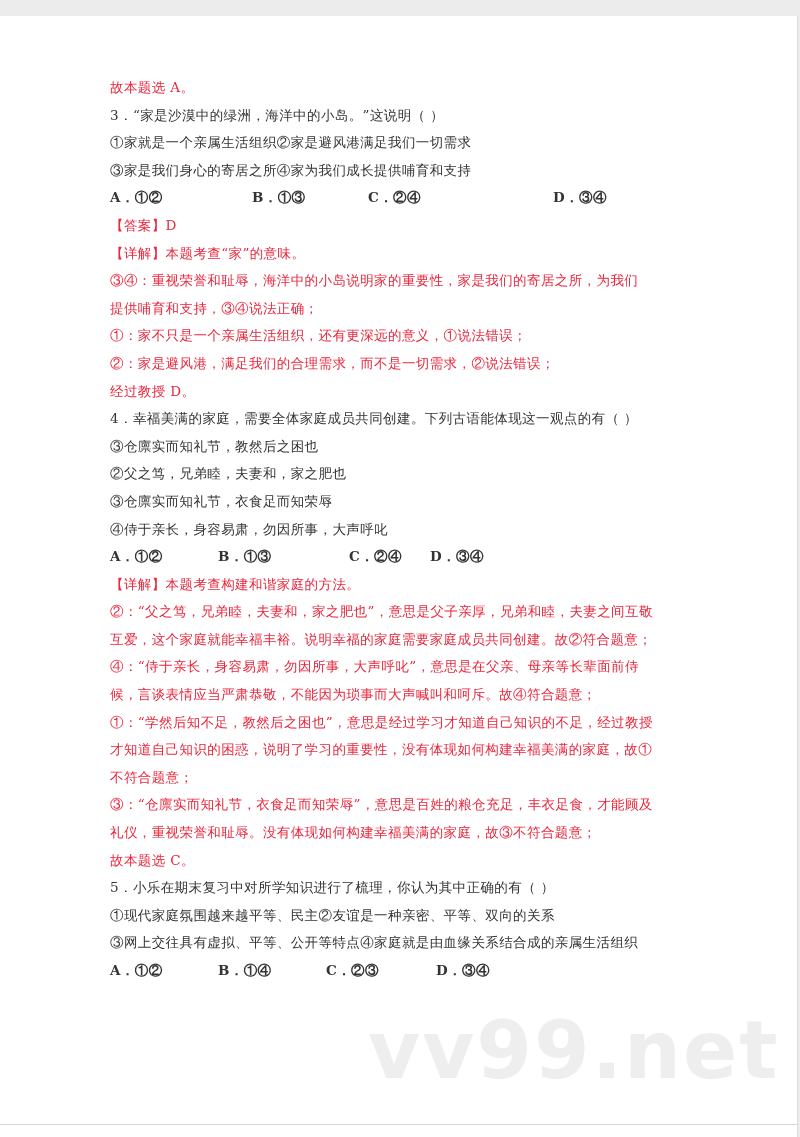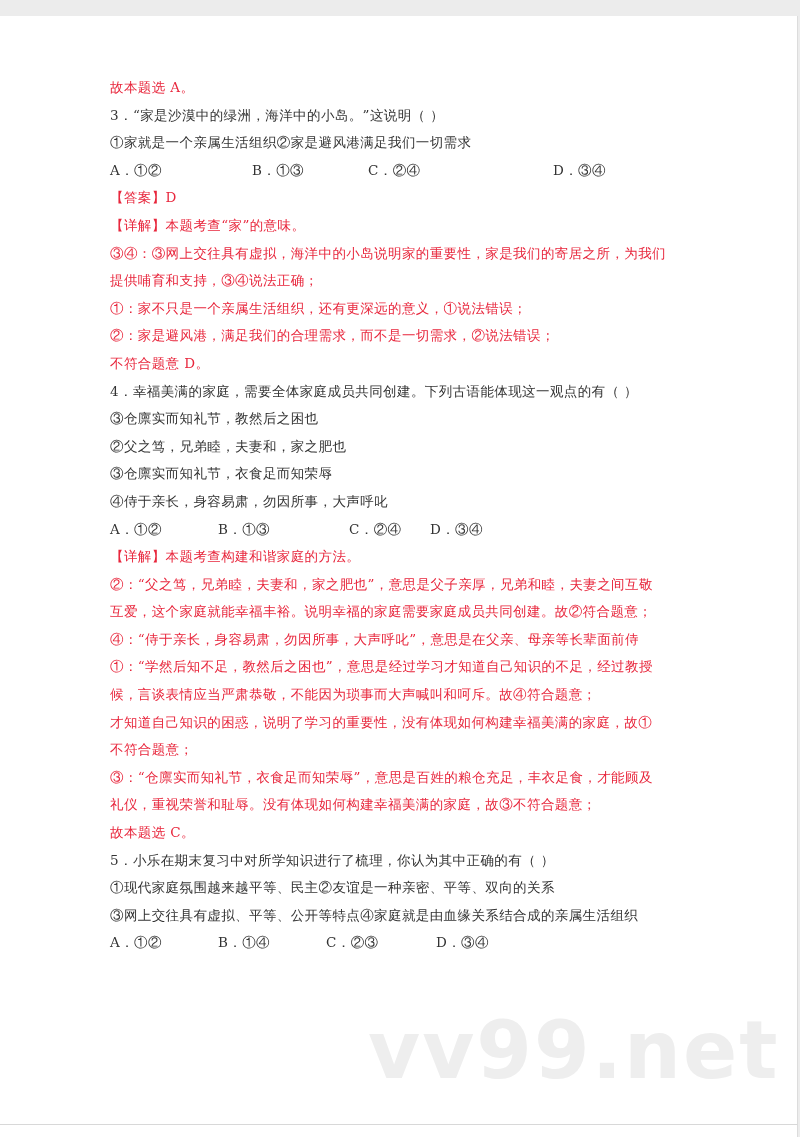--- a/index.html
+++ b/index.html
@@ -49,6 +49,7 @@
 
     <div class="line">3．“家是沙漠中的绿洲，海洋中的小岛。”这说明（    ）</div>
     <div class="line">①家就是一个亲属生活组织②家是避风港满足我们一切需求</div>
+    <div class="line">③家是我们身心的寄居之所④家为我们成长提供哺育和支持</div>
     <div class="line opts">
       <span style="width:142px">A．①②</span>
       <span style="width:116px">B．①③</span>

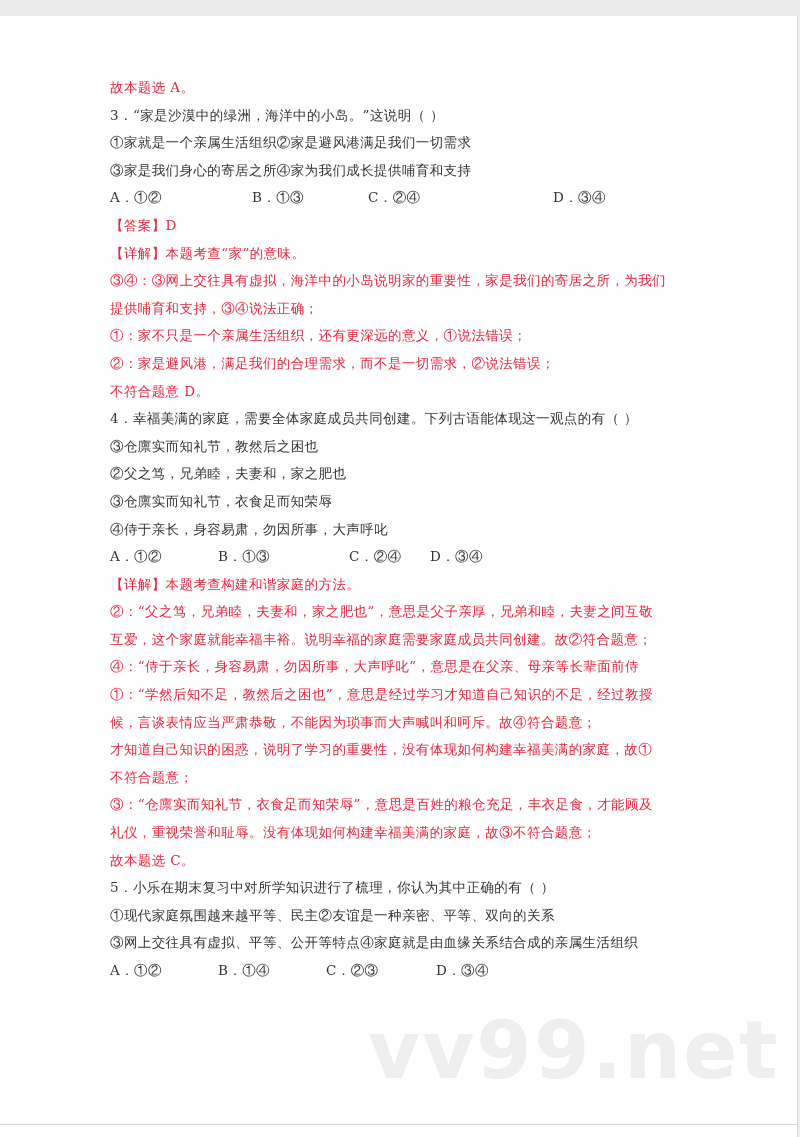--- a/index.html
+++ b/index.html
@@ -31,7 +31,7 @@
     }
     .red { color: #e8263c; }
     .opts { display: flex; }
-    .opts span { display: inline-block; }
+    .opts span { display: inline-block; font-weight: bold; }
     .watermark {
       position: absolute; left: 368px; top: 995px;
       font-family: "DejaVu Sans", "Liberation Sans", sans-serif;

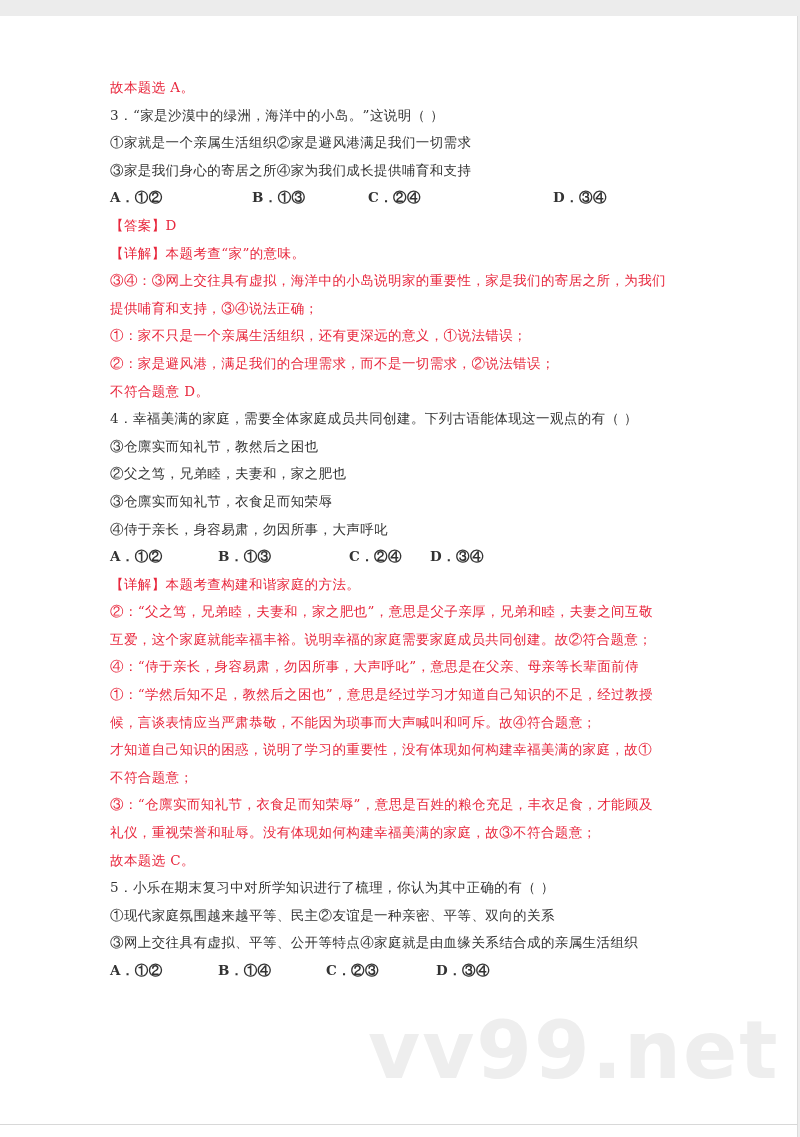--- a/index.html
+++ b/index.html
@@ -58,7 +58,7 @@
     </div>
     <div class="line red">【答案】D</div>
     <div class="line red">【详解】本题考查“家”的意味。</div>
-    <div class="line red">③④：③网上交往具有虚拟，海洋中的小岛说明家的重要性，家是我们的寄居之所，为我们</div>
+    <div class="line red">③④：重视荣誉和耻辱，海洋中的小岛说明家的重要性，家是我们的寄居之所，为我们</div>
     <div class="line red">提供哺育和支持，③④说法正确；</div>
     <div class="line red">①：家不只是一个亲属生活组织，还有更深远的意义，①说法错误；</div>
     <div class="line red">②：家是避风港，满足我们的合理需求，而不是一切需求，②说法错误；</div>

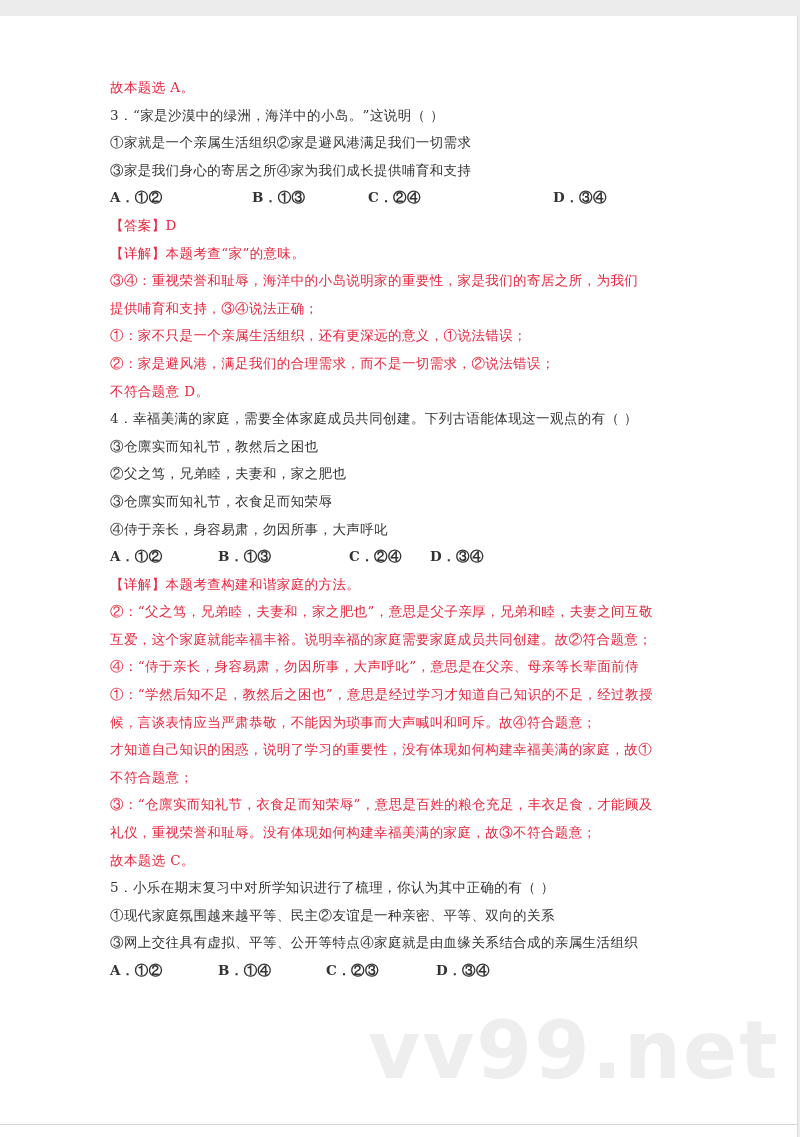--- a/index.html
+++ b/index.html
@@ -62,7 +62,7 @@
     <div class="line red">提供哺育和支持，③④说法正确；</div>
     <div class="line red">①：家不只是一个亲属生活组织，还有更深远的意义，①说法错误；</div>
     <div class="line red">②：家是避风港，满足我们的合理需求，而不是一切需求，②说法错误；</div>
-    <div class="line red">不符合题意 D。</div>
+    <div class="line red">经过教授 D。</div>
 
     <div class="line">4．幸福美满的家庭，需要全体家庭成员共同创建。下列古语能体现这一观点的有（    ）</div>
     <div class="line">③仓廪实而知礼节，教然后之困也</div>

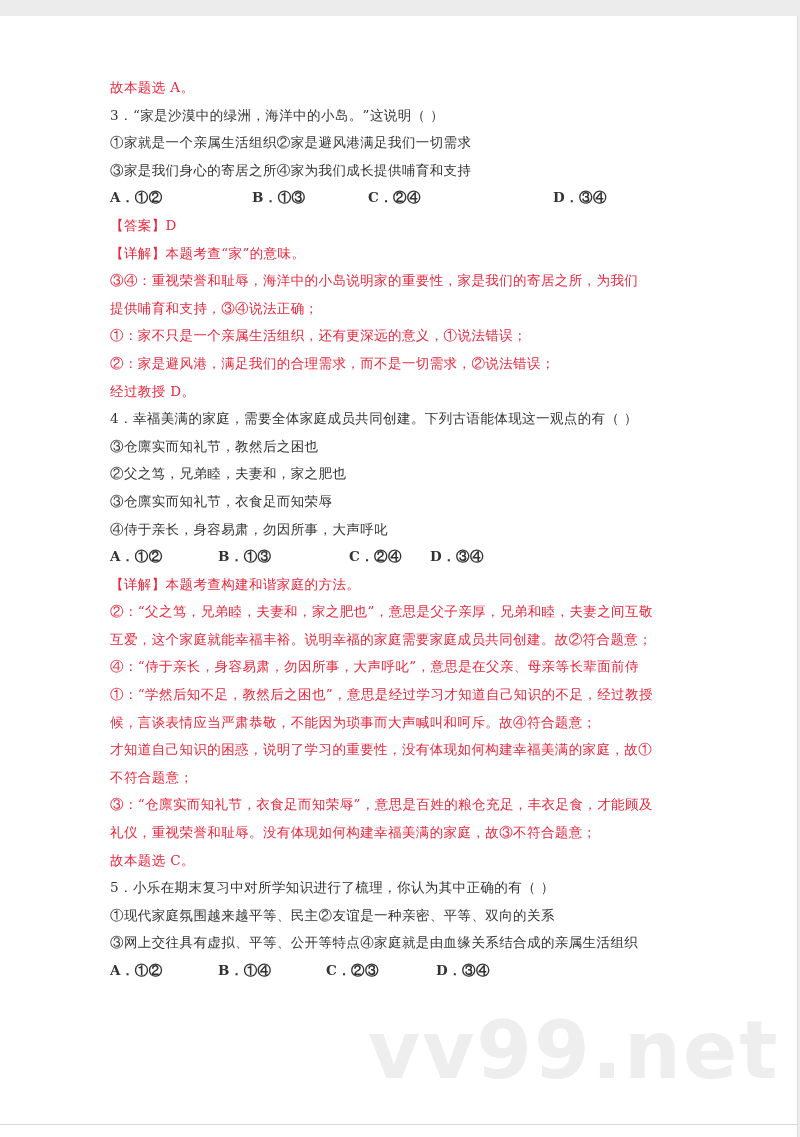--- a/index.html
+++ b/index.html
@@ -79,8 +79,8 @@
     <div class="line red">②：“父之笃，兄弟睦，夫妻和，家之肥也”，意思是父子亲厚，兄弟和睦，夫妻之间互敬</div>
     <div class="line red">互爱，这个家庭就能幸福丰裕。说明幸福的家庭需要家庭成员共同创建。故②符合题意；</div>
     <div class="line red">④：“侍于亲长，身容易肃，勿因所事，大声呼叱”，意思是在父亲、母亲等长辈面前侍</div>
+    <div class="line red">候，言谈表情应当严肃恭敬，不能因为琐事而大声喊叫和呵斥。故④符合题意；</div>
     <div class="line red">①：“学然后知不足，教然后之困也”，意思是经过学习才知道自己知识的不足，经过教授</div>
-    <div class="line red">候，言谈表情应当严肃恭敬，不能因为琐事而大声喊叫和呵斥。故④符合题意；</div>
     <div class="line red">才知道自己知识的困惑，说明了学习的重要性，没有体现如何构建幸福美满的家庭，故①</div>
     <div class="line red">不符合题意；</div>
     <div class="line red">③：“仓廪实而知礼节，衣食足而知荣辱”，意思是百姓的粮仓充足，丰衣足食，才能顾及</div>

